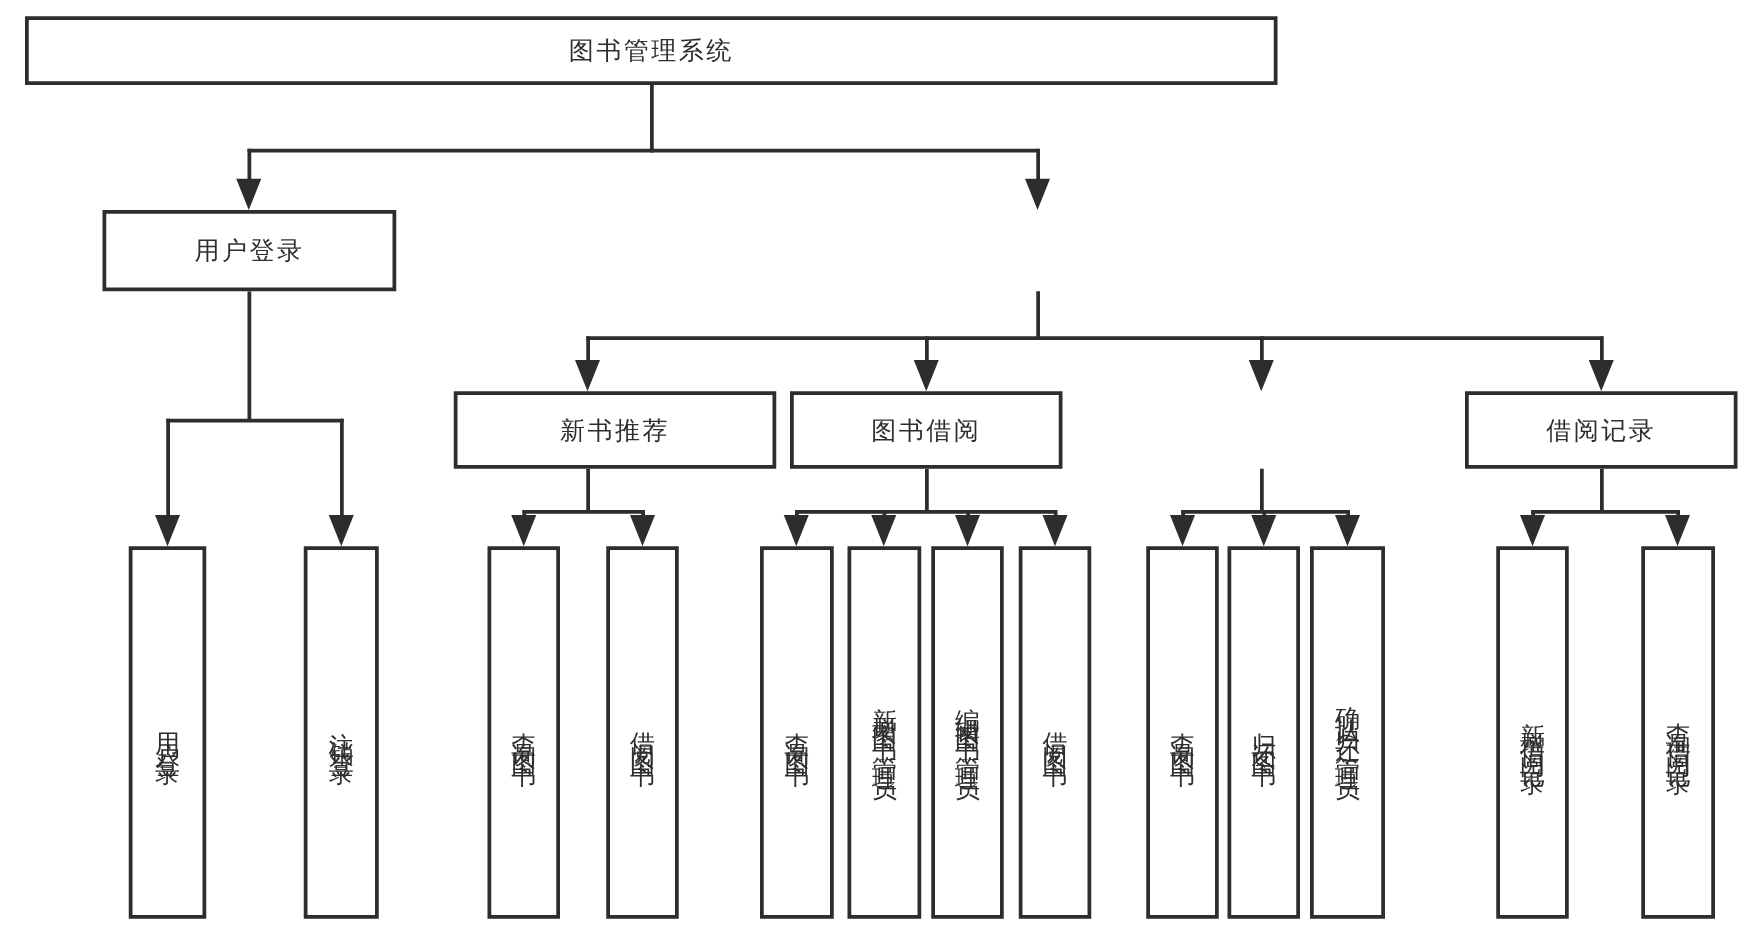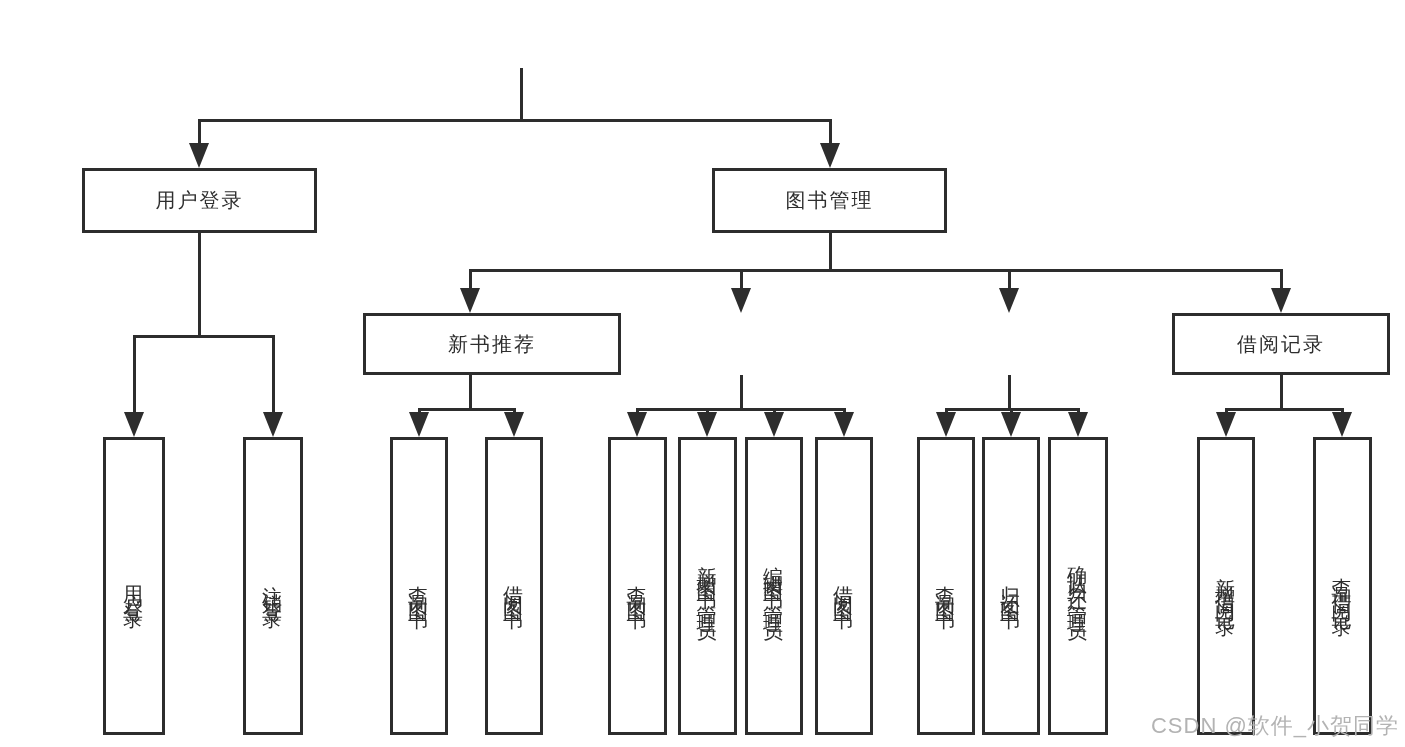--- a/index.html
+++ b/index.html
@@ -92,6 +92,7 @@
   <div class="ah" style="left:1216px;top:412px"></div>
   <div class="ah" style="left:1332px;top:412px"></div>
 
+  <div class="box" style="left:20px;top:13px;width:1002px;height:55px">图书管理系统</div>
 
   <div class="box" style="left:82px;top:168px;width:235px;height:65px">用户登录</div>
   <div class="box" style="left:712px;top:168px;width:235px;height:65px">图书管理</div>

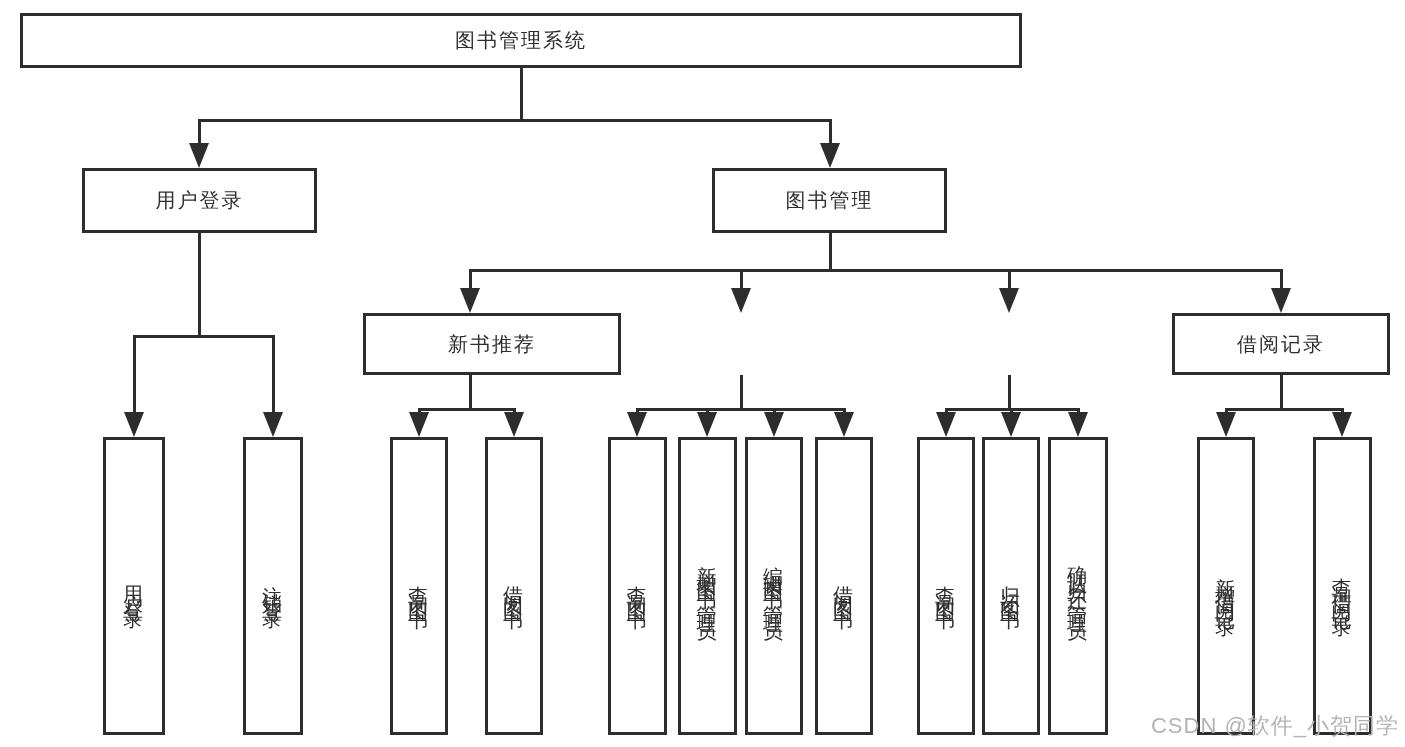--- a/index.html
+++ b/index.html
@@ -95,7 +95,6 @@
   <div class="box" style="left:20px;top:13px;width:1002px;height:55px">图书管理系统</div>
 
   <div class="box" style="left:82px;top:168px;width:235px;height:65px">用户登录</div>
-  <div class="box" style="left:712px;top:168px;width:235px;height:65px">图书管理</div>
 
   <div class="box" style="left:363px;top:313px;width:258px;height:62px">新书推荐</div>
   <div class="box" style="left:1172px;top:313px;width:218px;height:62px">借阅记录</div>

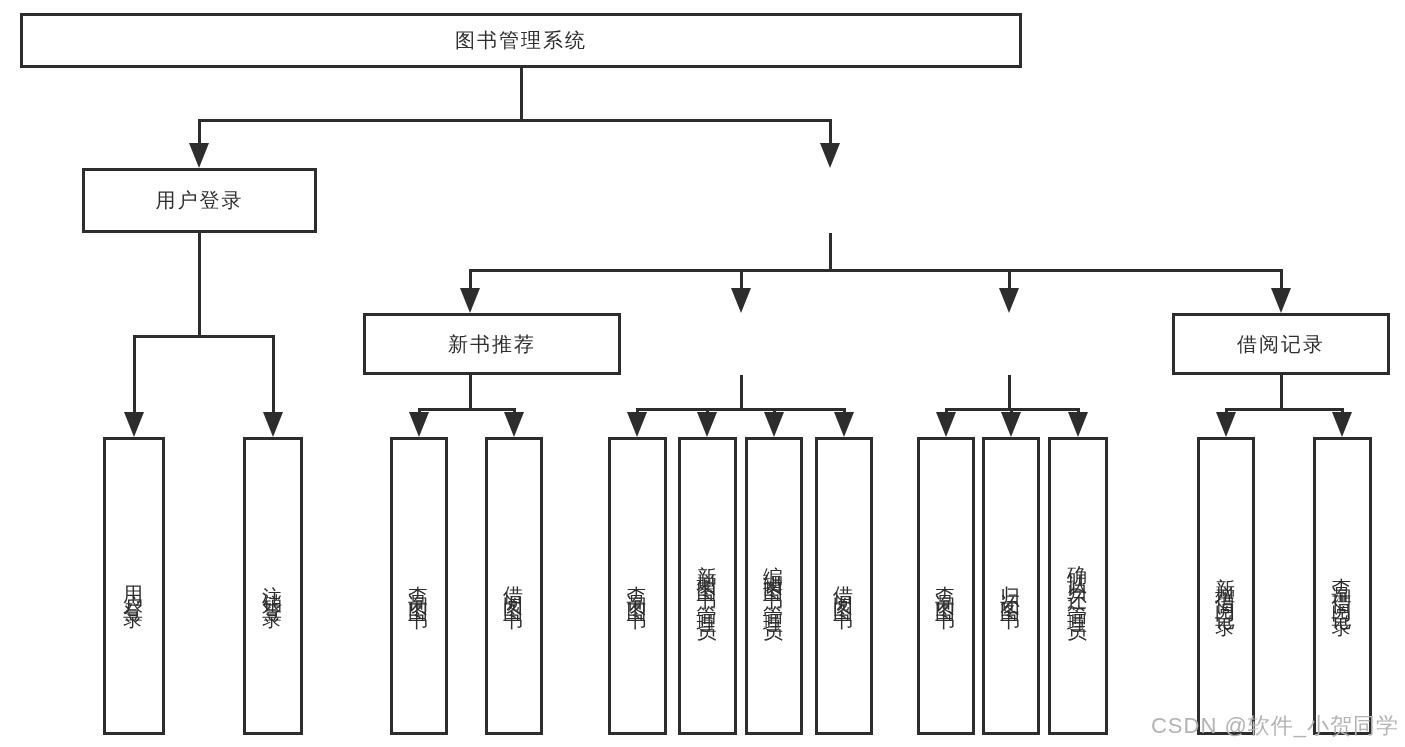--- a/index.html
+++ b/index.html
@@ -97,6 +97,7 @@
   <div class="box" style="left:82px;top:168px;width:235px;height:65px">用户登录</div>
 
   <div class="box" style="left:363px;top:313px;width:258px;height:62px">新书推荐</div>
+  <div class="box" style="left:632px;top:313px;width:218px;height:62px">图书借阅</div>
   <div class="box" style="left:1172px;top:313px;width:218px;height:62px">借阅记录</div>
 
   <div class="box leaf" style="left:103px;top:437px;width:62px;height:298px">用户登录</div>

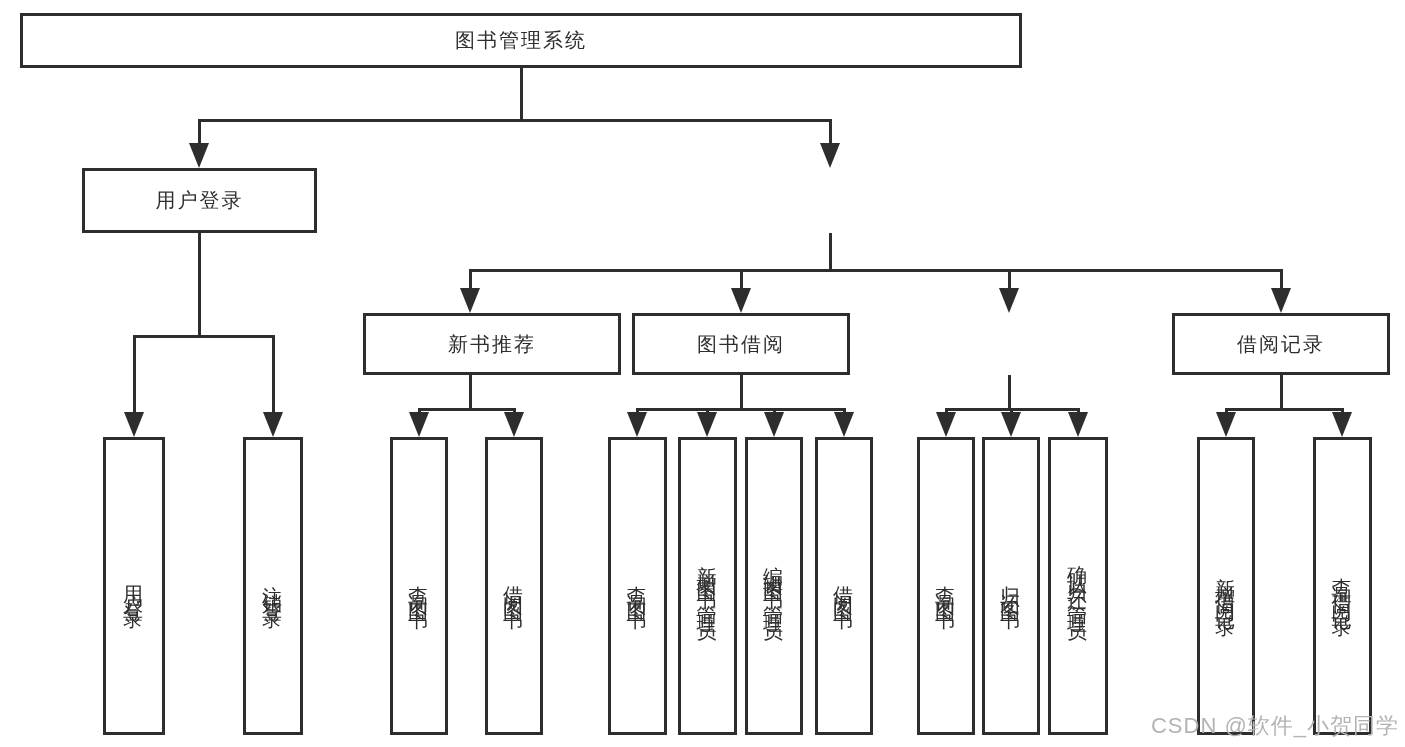--- a/index.html
+++ b/index.html
@@ -118,7 +118,6 @@
   <div class="box leaf" style="left:1197px;top:437px;width:58px;height:298px">新增借阅记录</div>
   <div class="box leaf" style="left:1313px;top:437px;width:59px;height:298px">查询借阅记录</div>
 
-  <div class="watermark">CSDN @软件_小贺同学</div>
 </div>
 
 </body></html>

